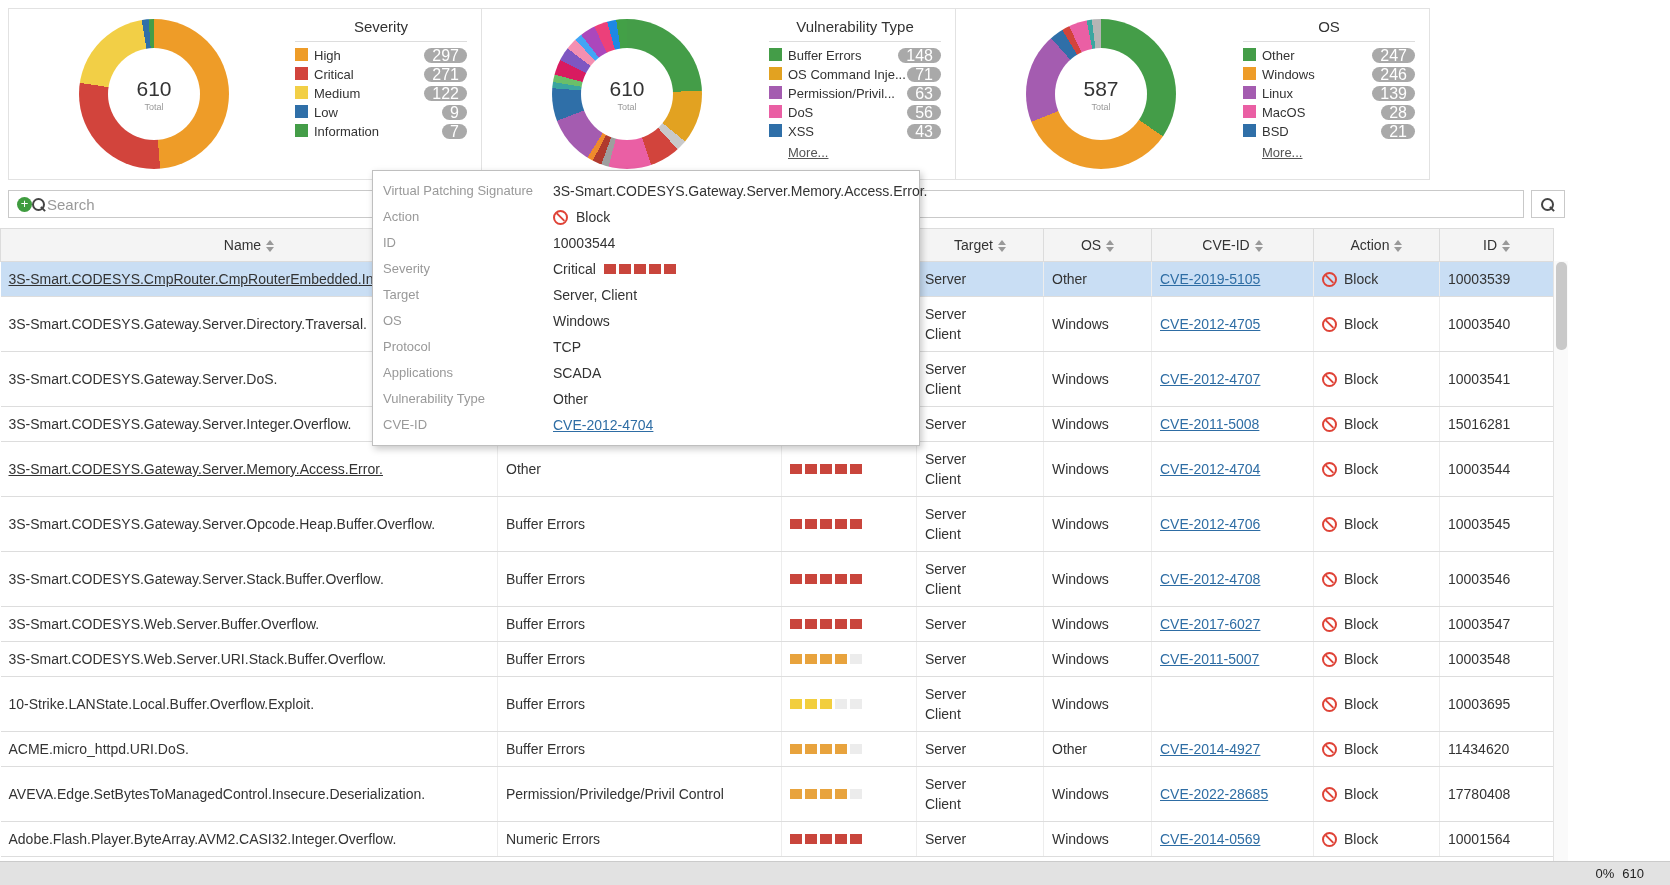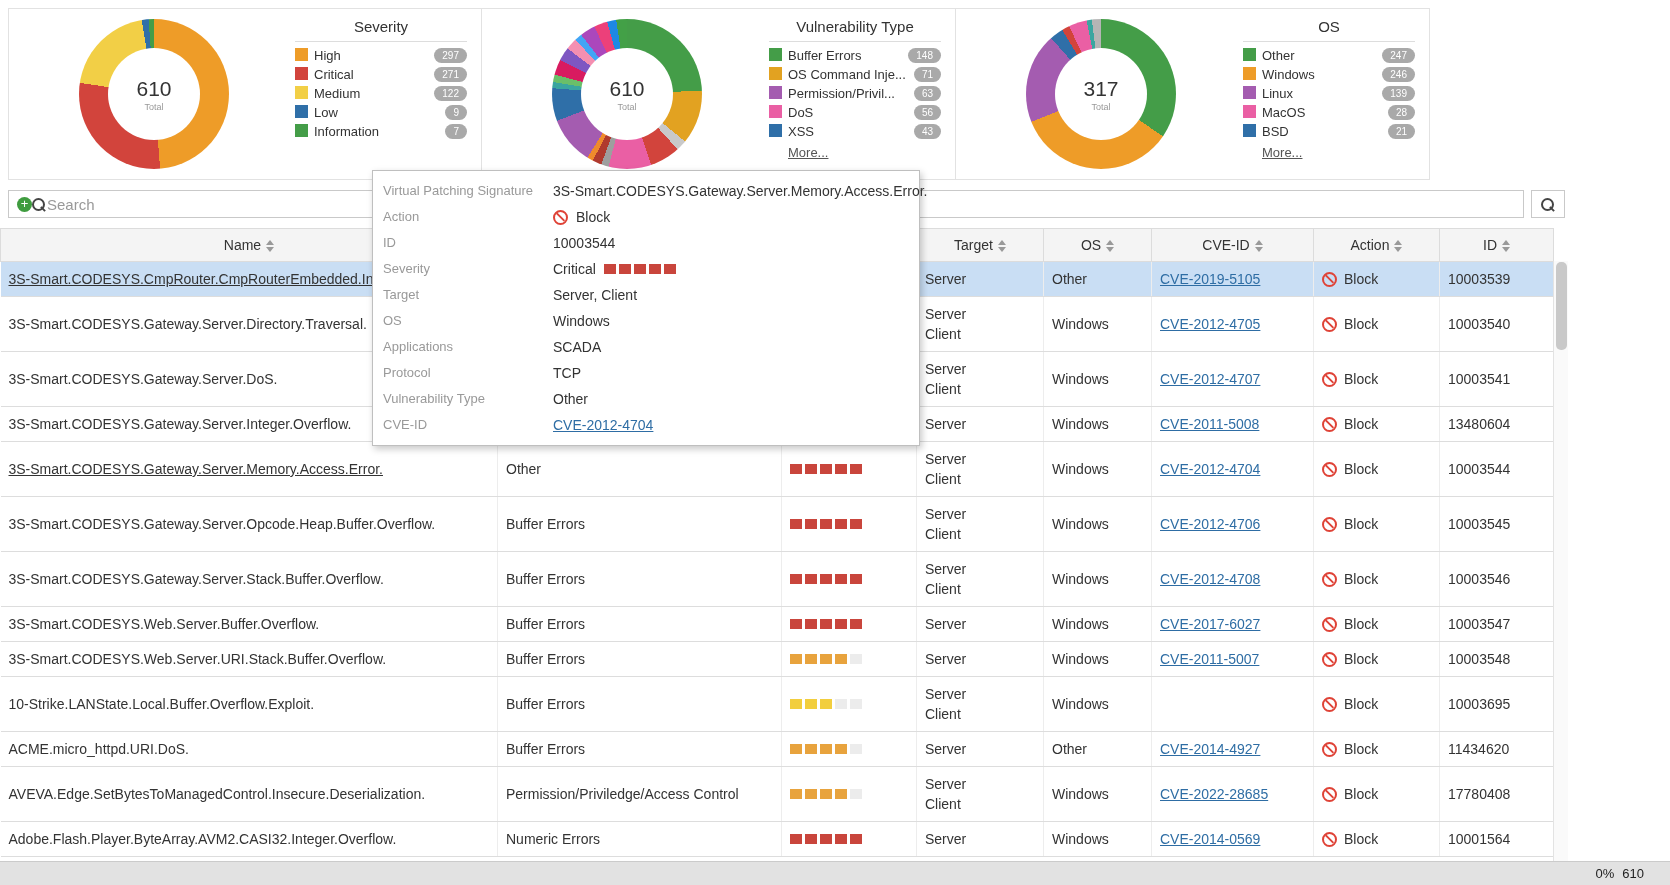--- a/index.html
+++ b/index.html
@@ -26,7 +26,7 @@
     border-bottom:1px solid #ddd;margin-bottom:6px}
   .legend-item{display:flex;align-items:flex-start;margin-bottom:4px;font-size:13px;cursor:pointer}
   .sq{width:13px;height:13px;flex:none;margin-right:6px}
-  .badge{margin-left:auto;background:#a9a9a9;color:#fff;font-size:10px;
+  .badge{margin-left:auto;background:#a9a9a9;color:#fff;font-size:16px;
     padding:1px 8px;border-radius:9px;line-height:13px}
   .more-link{display:inline-block;margin-left:19px;font-size:13px;color:#555;
     text-decoration:underline;cursor:pointer}

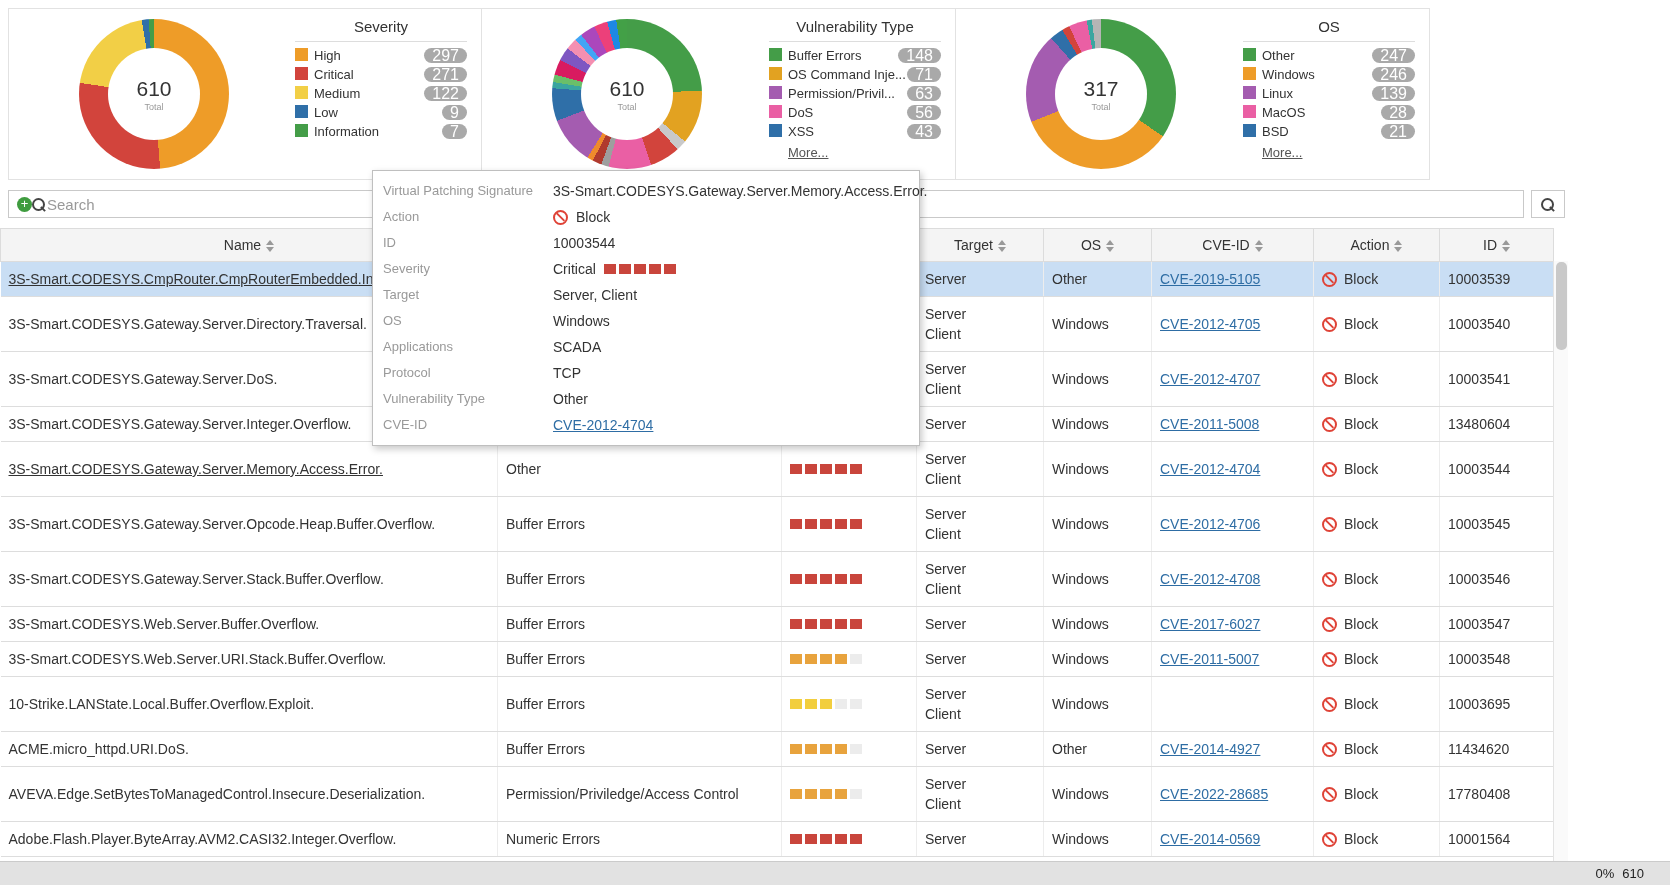--- a/index.html
+++ b/index.html
@@ -162,7 +162,7 @@
   <div class="chart-panel">
     <div class="donut" style="background: conic-gradient(rgb(68, 157, 72) 0deg, rgb(68, 157, 72) 124.36deg, rgb(238, 156, 40) 124.36deg, rgb(238, 156, 40) 248.22deg, rgb(164, 92, 176) 248.22deg, rgb(164, 92, 176) 318.21deg, rgb(47, 111, 168) 318.21deg, rgb(47, 111, 168) 328.78deg, rgb(210, 68, 60) 328.78deg, rgb(210, 68, 60) 334.83deg, rgb(234, 95, 164) 334.83deg, rgb(234, 95, 164) 348.92deg, rgb(58, 166, 160) 348.92deg, rgb(58, 166, 160) 352.95deg, rgb(181, 181, 181) 352.95deg, rgb(181, 181, 181) 360deg);">
       <div class="hole">
-        <div class="donut-total">317</div>
+        <div class="donut-total">587</div>
         <div class="donut-total-label">Total</div>
       </div>
     </div>

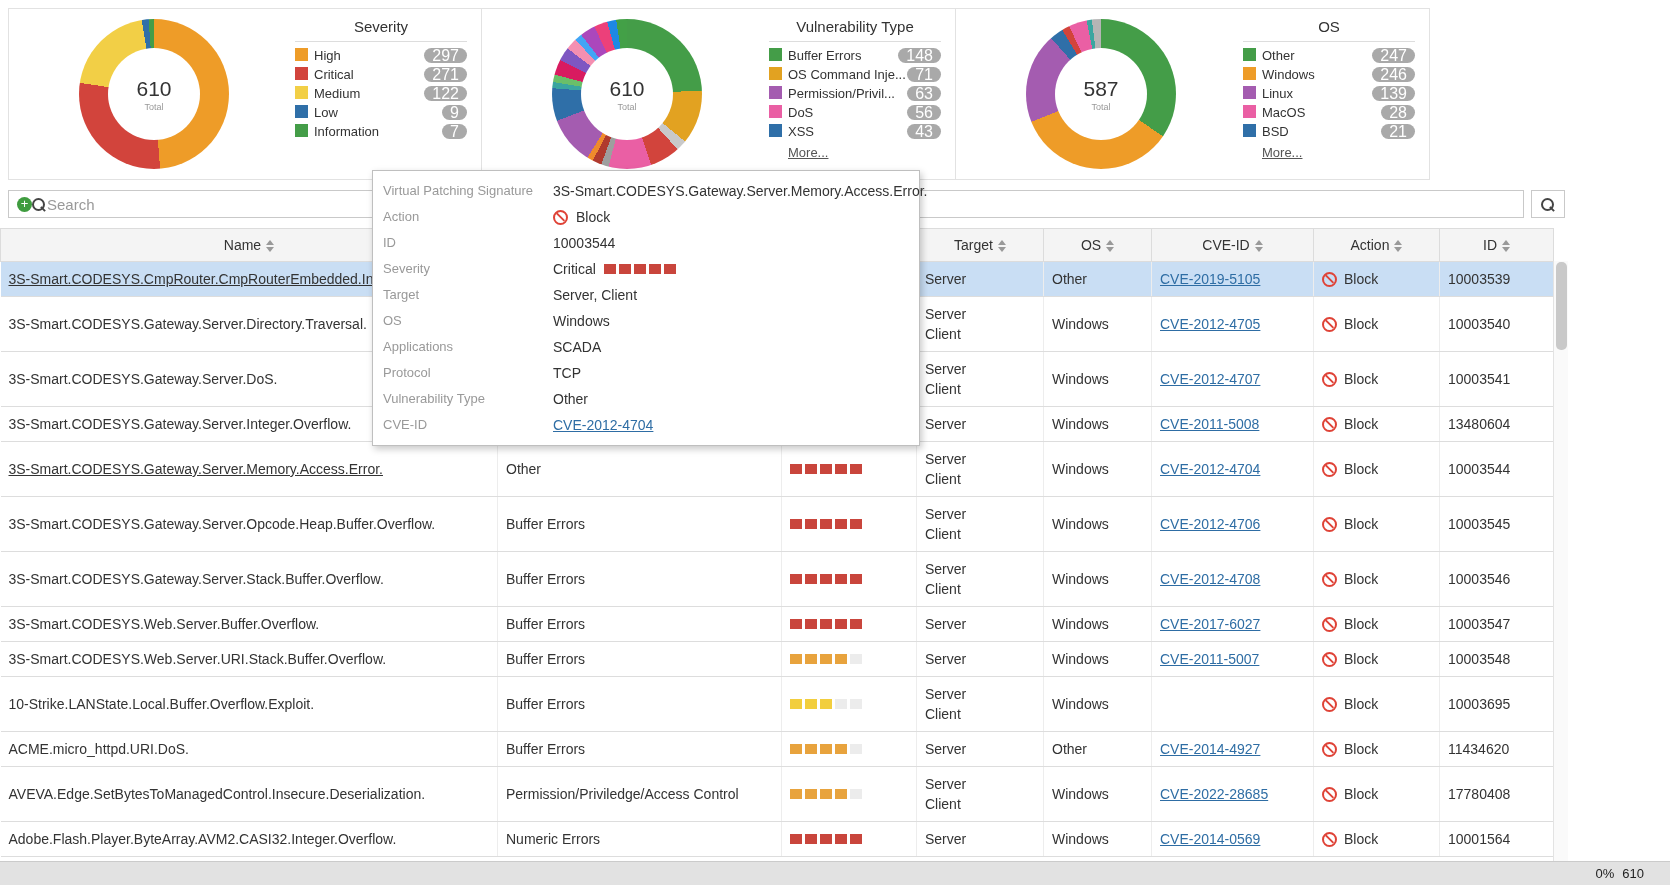--- a/index.html
+++ b/index.html
@@ -491,12 +491,12 @@
       <span class="tt-value">Windows</span>
     </div>
     <div class="tt-row">
+      <span class="tt-label">Protocol</span>
+      <span class="tt-value">TCP</span>
+    </div>
+    <div class="tt-row">
       <span class="tt-label">Applications</span>
       <span class="tt-value">SCADA</span>
-    </div>
-    <div class="tt-row">
-      <span class="tt-label">Protocol</span>
-      <span class="tt-value">TCP</span>
     </div>
     <div class="tt-row">
       <span class="tt-label">Vulnerability Type</span>

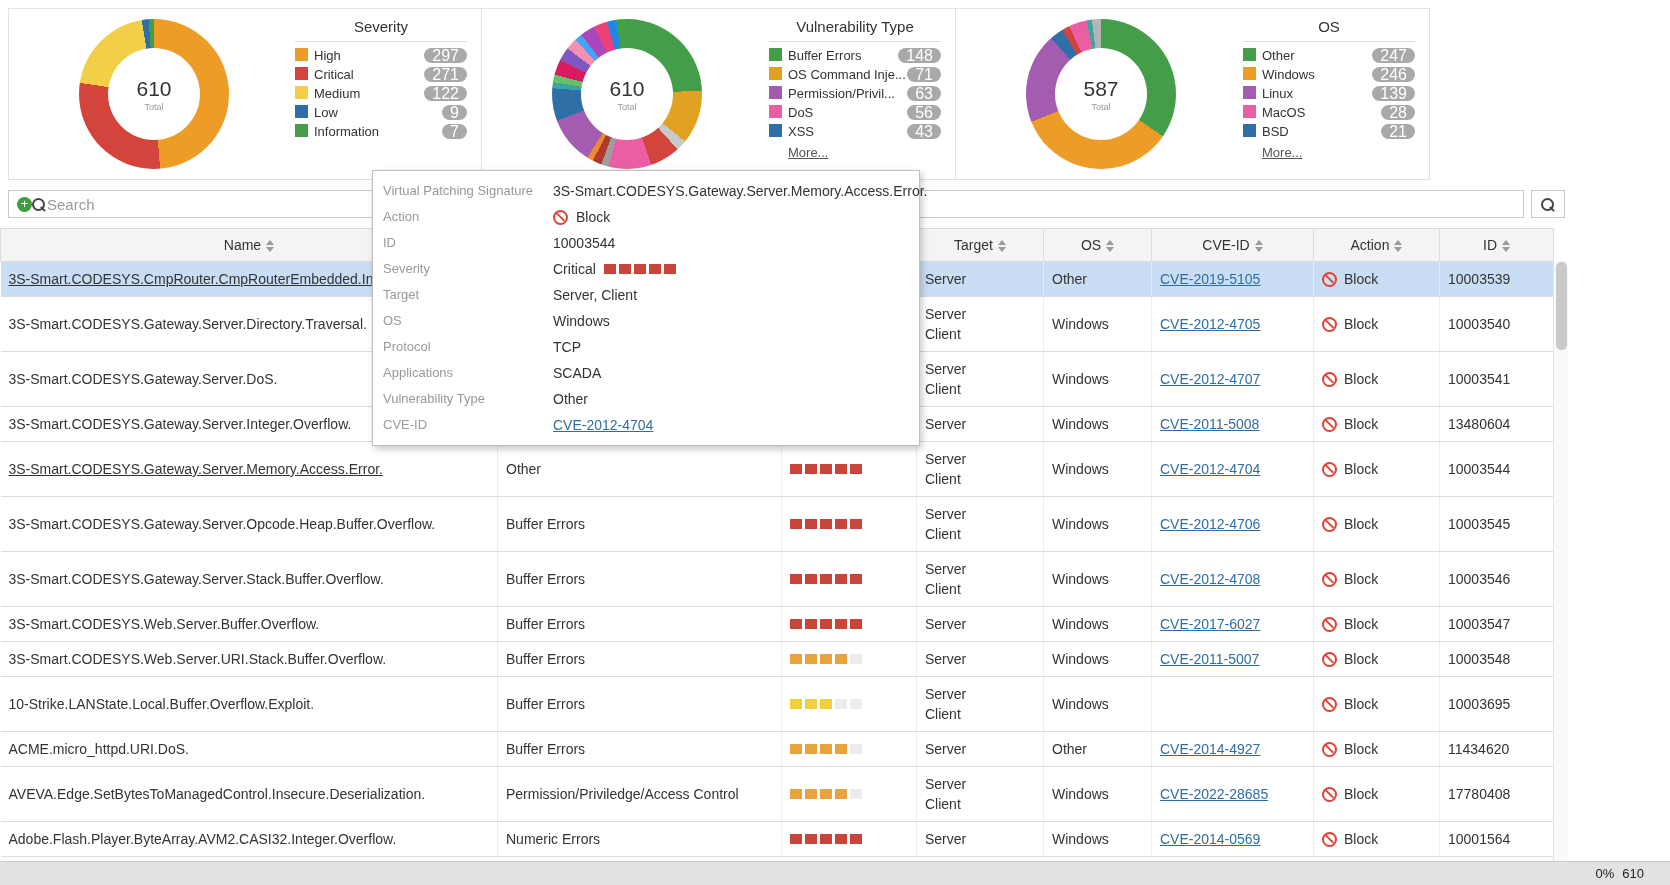--- a/index.html
+++ b/index.html
@@ -296,7 +296,7 @@
             <span>Block</span>
           </span>
         </td>
-        <td>13480604</td>
+        <td>15016281</td>
       </tr>
       <tr>
         <td class="name-cell"><span class="name-link name-hover">3S-Smart.CODESYS.Gateway.Server.Memory.Access.Error.</span></td>

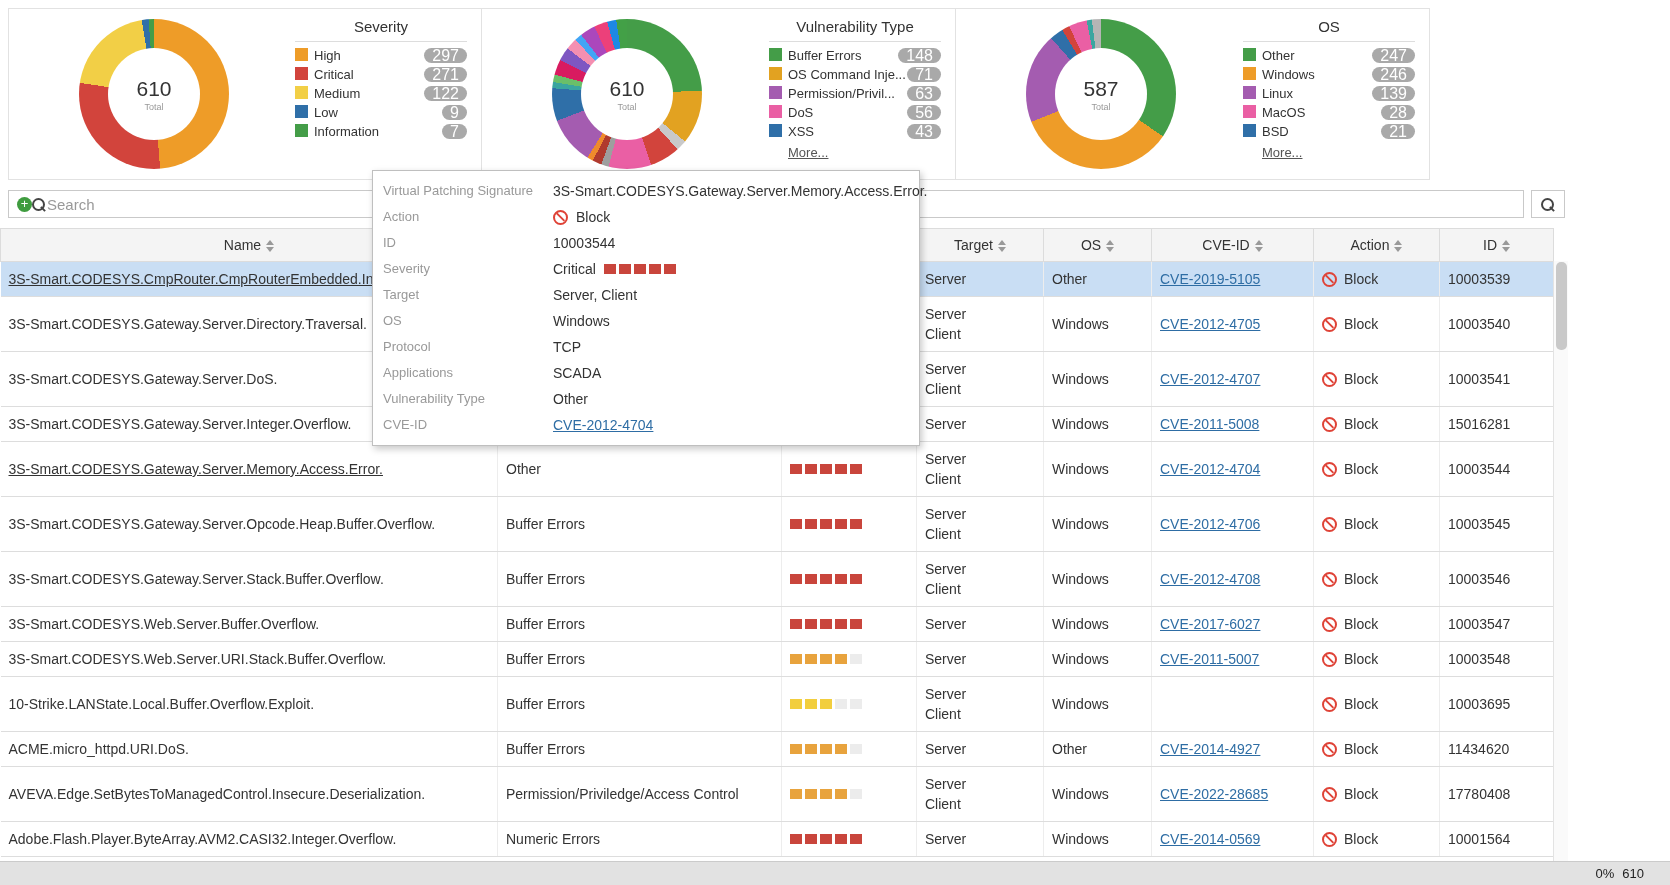--- a/index.html
+++ b/index.html
@@ -423,7 +423,7 @@
       </tr>
       <tr>
         <td class="name-cell"><span class="name-link">AVEVA.Edge.SetBytesToManagedControl.Insecure.Deserialization.</span></td>
-        <td>Permission/Priviledge/Access Control</td>
+        <td>Permission/Priviledge/Privil Control</td>
         <td><span><span class="sev-sq" style="background: rgb(232, 163, 61);"></span><span class="sev-sq" style="background: rgb(232, 163, 61);"></span><span class="sev-sq" style="background: rgb(232, 163, 61);"></span><span class="sev-sq" style="background: rgb(232, 163, 61);"></span><span class="sev-sq" style="background: rgb(236, 236, 236);"></span></span></td>
         <td>
           <div>Server</div>

